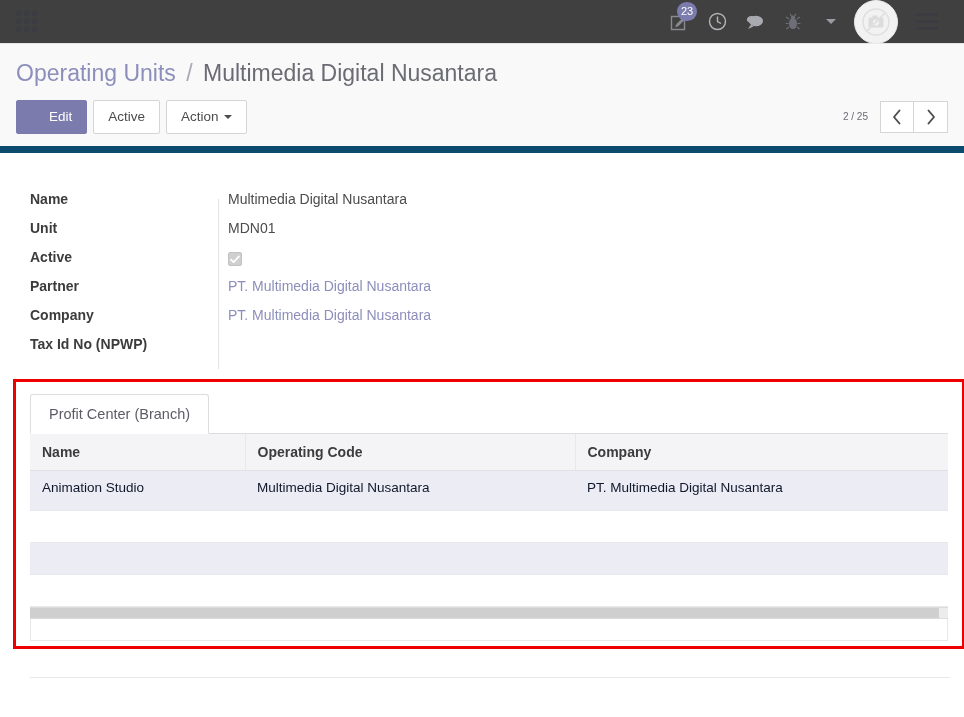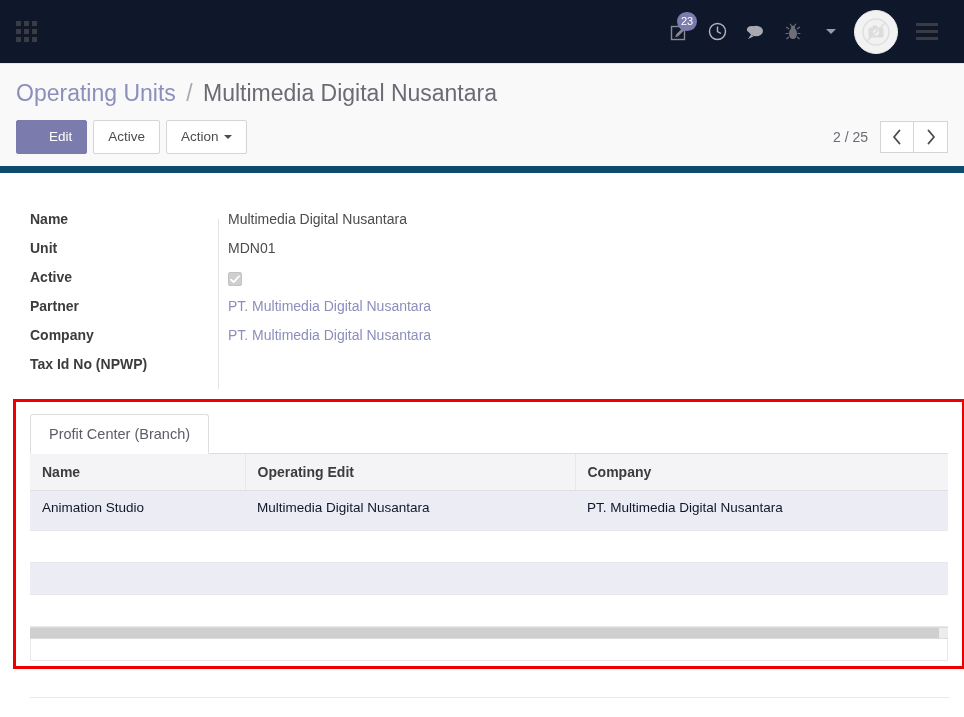--- a/index.html
+++ b/index.html
@@ -17,8 +17,8 @@
   
   .navbar {
     position: relative;
-    height: 64px;
-    background: #0f172a;
+    height: 44px;
+    background: #404040;
     border-bottom: 1px solid #e6e6e6;
     display: flex;
     align-items: center;

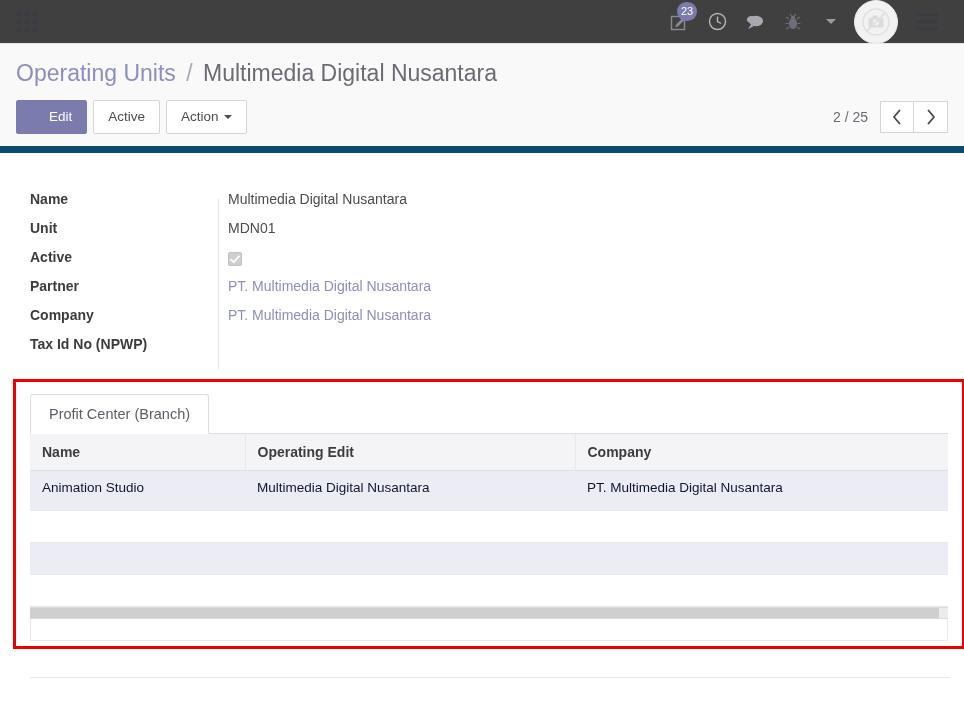--- a/index.html
+++ b/index.html
@@ -179,7 +179,7 @@
     align-items: center;
   }
   .pager-count {
-    font-size: 14px;
+    font-size: 10px;
     color: #6b6b74;
     margin-right: 12px;
     white-space: nowrap;

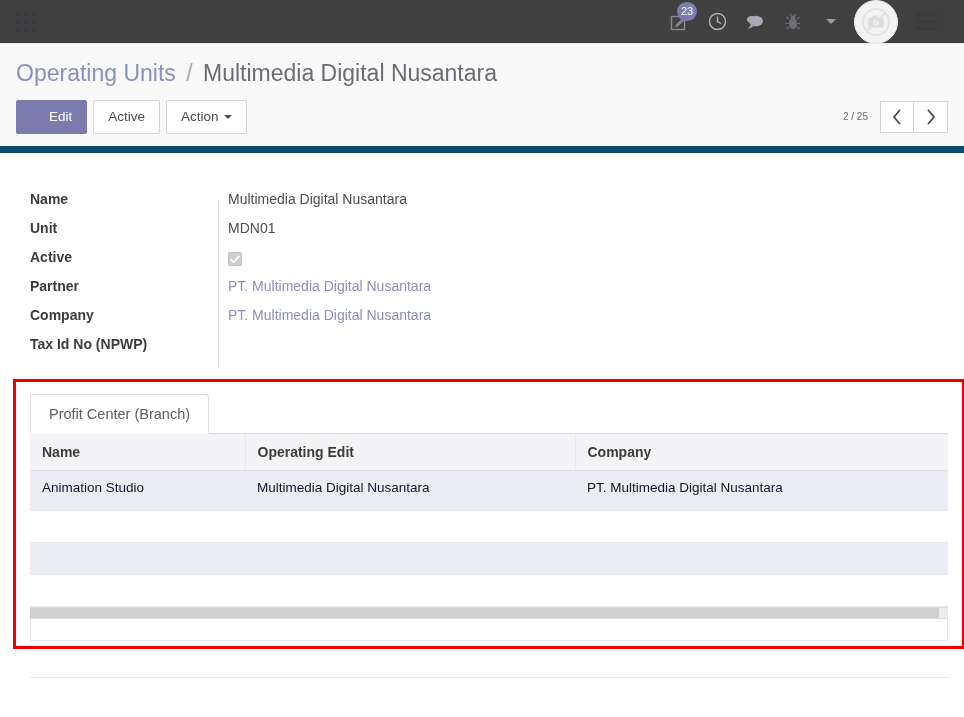--- a/index.html
+++ b/index.html
@@ -529,7 +529,7 @@
         <thead>
           <tr>
             <th style="width:215px">Name</th>
-            <th style="width:330px">Operating Edit</th>
+            <th style="width:330px">Operating Code</th>
             <th>Company</th>
           </tr>
         </thead>

